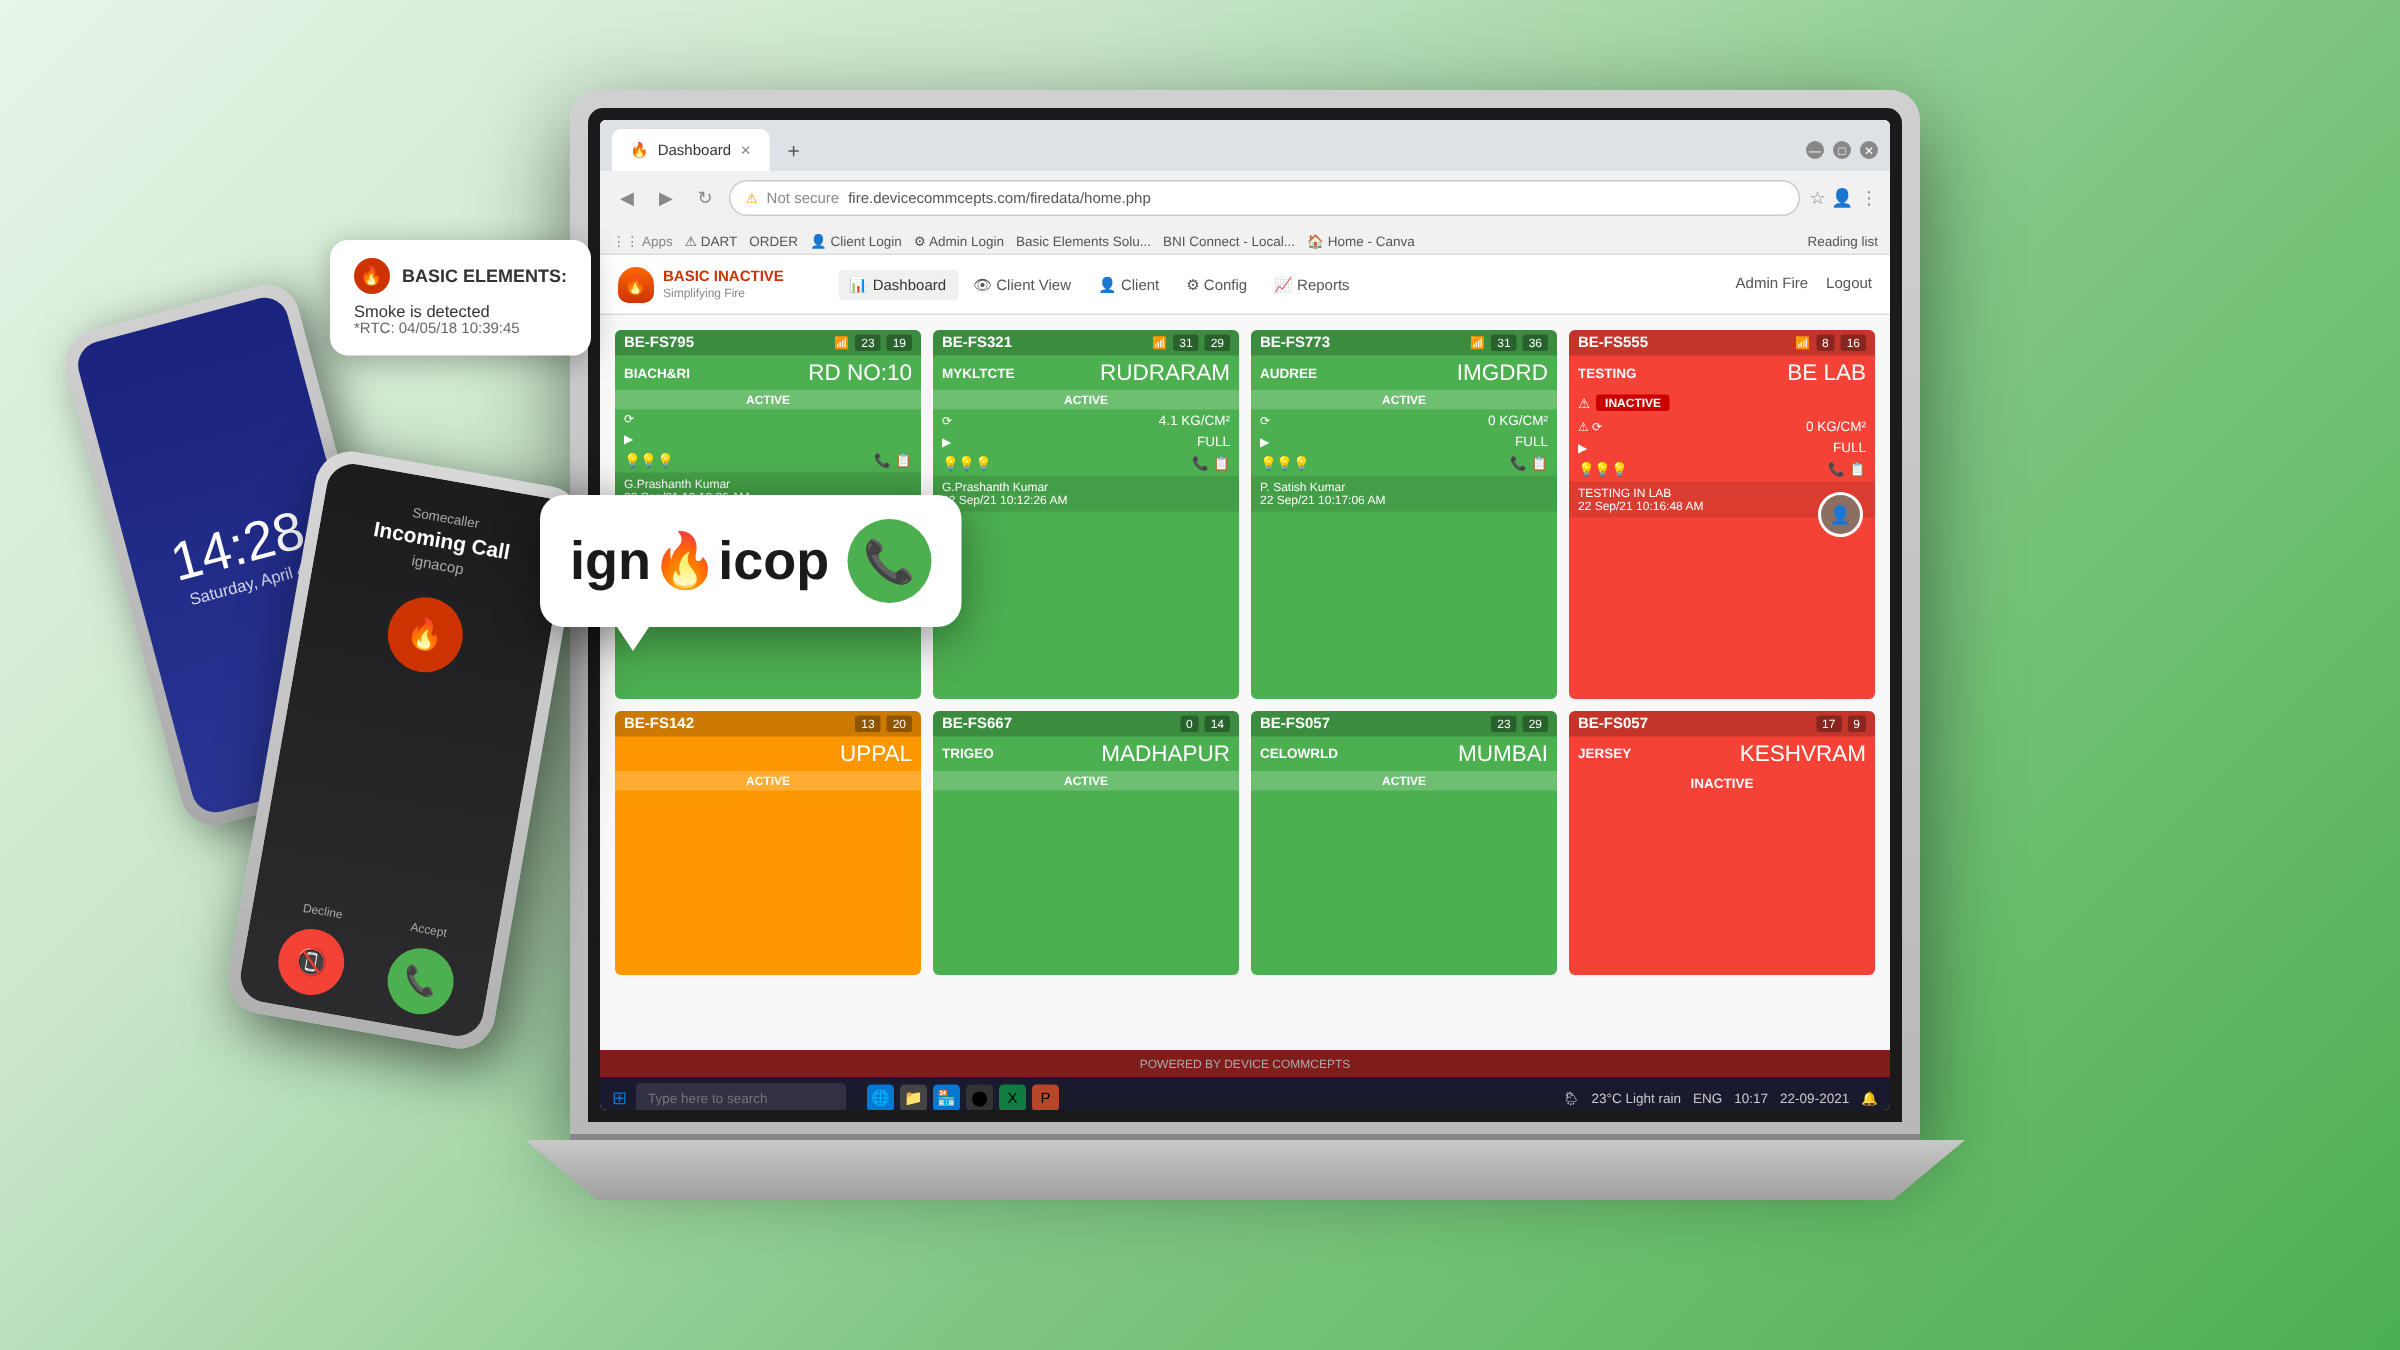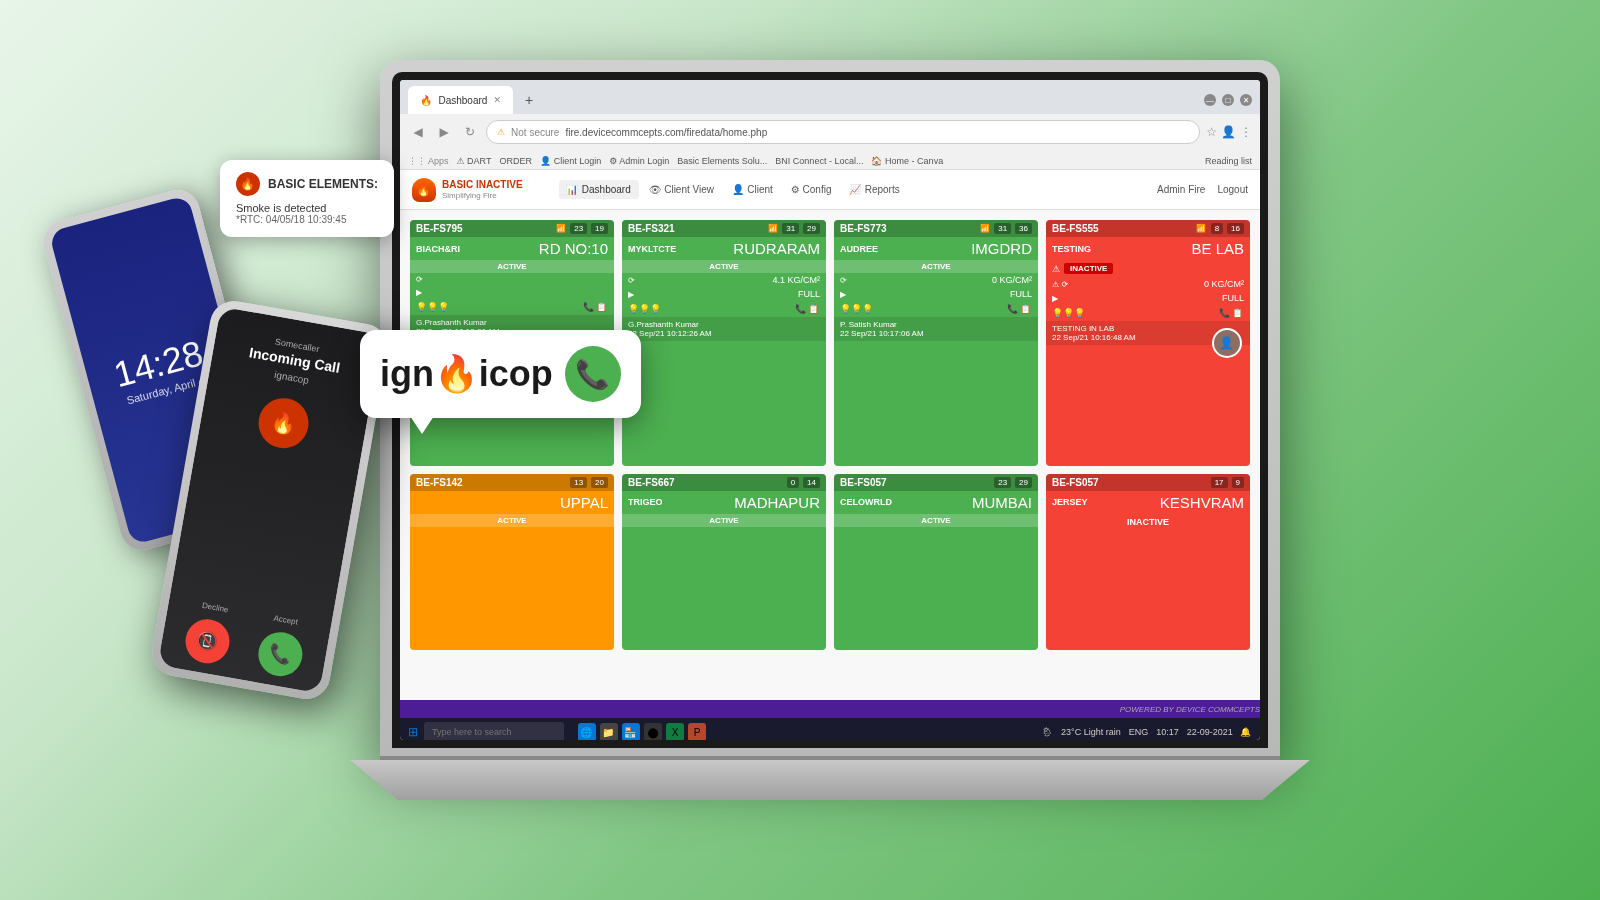--- a/index.html
+++ b/index.html
@@ -417,14 +417,13 @@
     }
 
     .powered-bar {
-      background: #4c1d95;
+      background: #7f1d1d;
       height: 18px;
       display: flex;
       align-items: center;
-      justify-content: flex-end;
+      justify-content: center;
       font-size: 8px;
       color: #aaa;
-      font-style: italic;
     }
 
     

